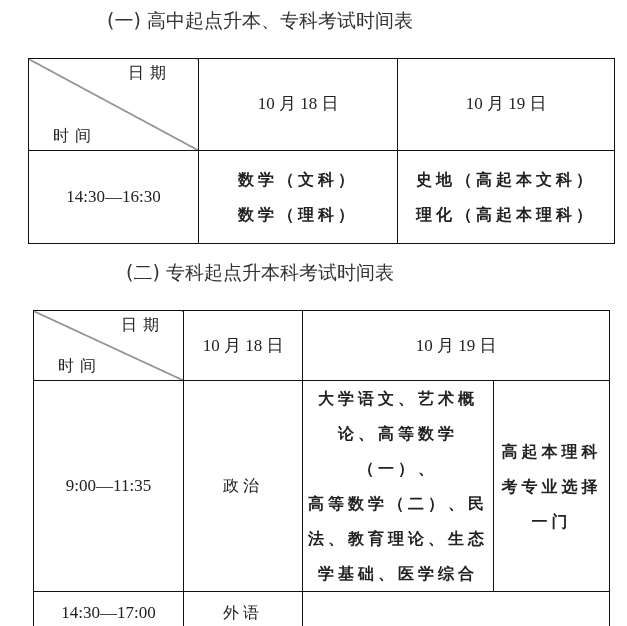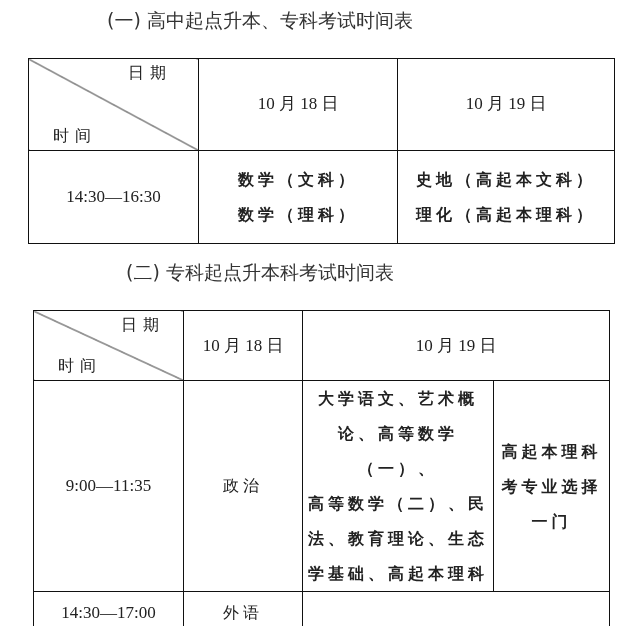--- a/index.html
+++ b/index.html
@@ -78,7 +78,7 @@
       <div>论、高等数学（一）、</div>
       <div>高等数学（二）、民</div>
       <div>法、教育理论、生态</div>
-      <div>学基础、高起本理科</div>
+      <div>学基础、医学综合</div>
     </td>
     <td class="multi">
       <div>高起本理科</div>

